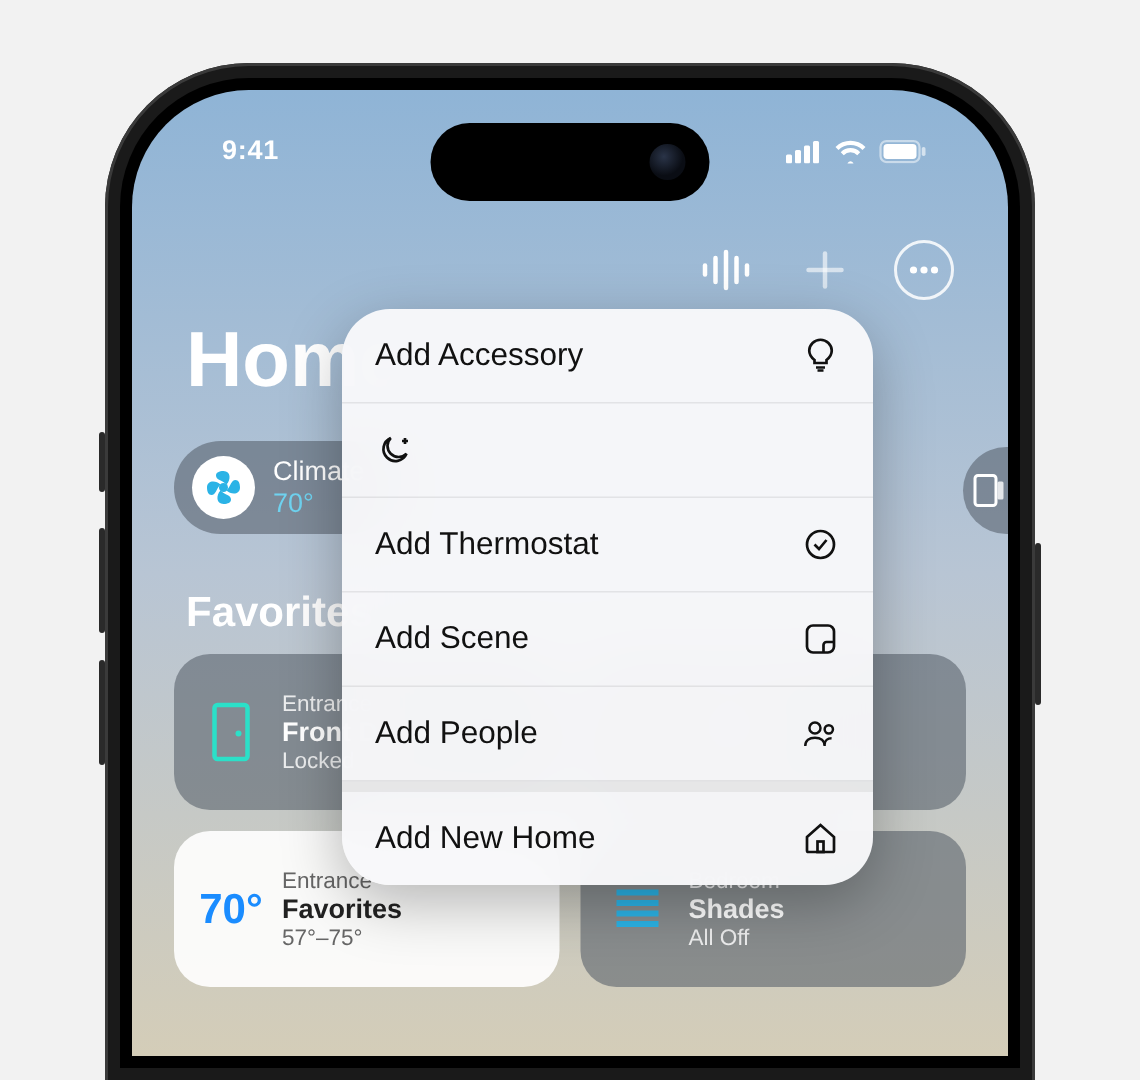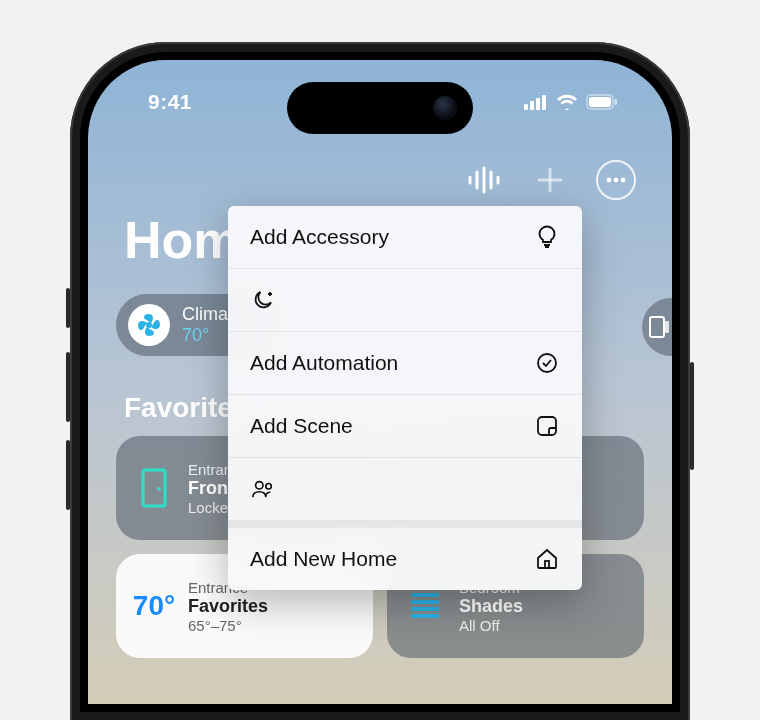--- a/index.html
+++ b/index.html
@@ -59,7 +59,7 @@
     color: #fff;
     font-weight: 600;
   }
-  .status-time { font-size: 21px; letter-spacing: 0.5px;}
+  .status-time { font-size: 18px; letter-spacing: 0.5px;}
   .status-right { display:flex; gap:8px; align-items:center; }
   .status-right svg { display:block; }
 

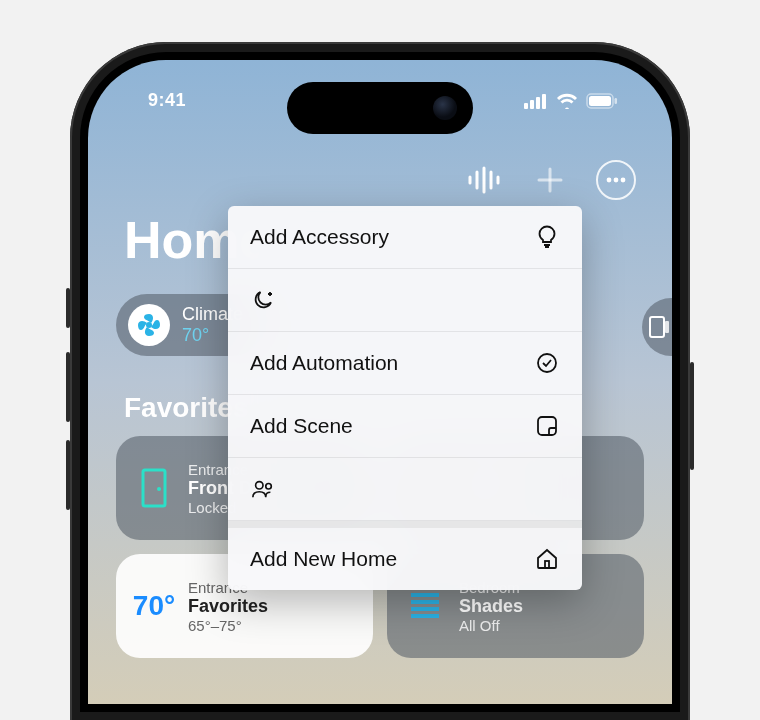--- a/index.html
+++ b/index.html
@@ -131,7 +131,7 @@
     top: 146px; left: 140px;
     width: 354px;
     background: rgba(248,248,250,0.96);
-    border-radius: 6px;
+    border-radius: 32px;
     box-shadow: 0 12px 40px rgba(0,0,0,0.28);
     overflow:hidden;
     backdrop-filter: blur(20px);

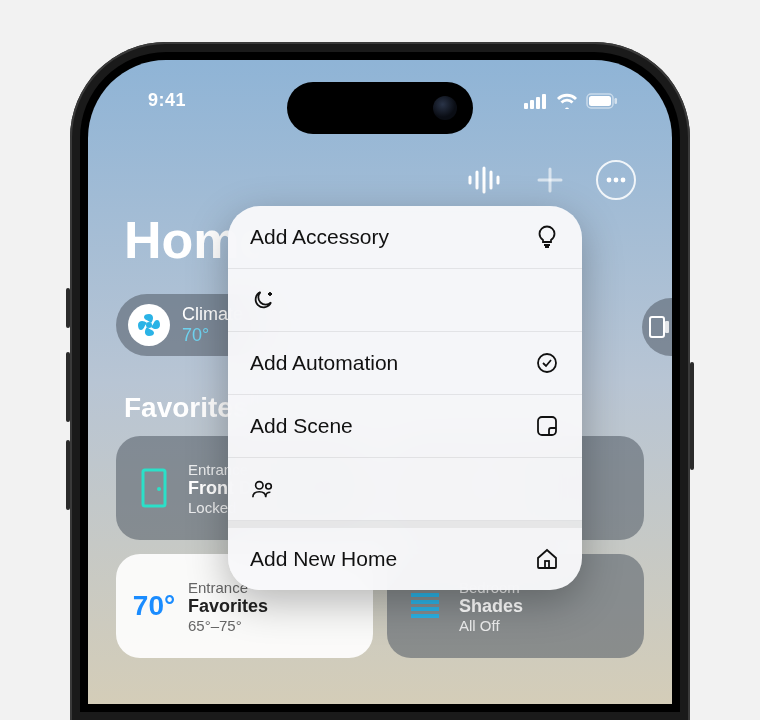--- a/index.html
+++ b/index.html
@@ -344,7 +344,7 @@
           </span>
         </div>
         <div class="menu-item">
-          <span>Add Automation</span>
+          <span>Add Thermostat</span>
           <span class="menu-ico">
             <svg viewBox="0 0 24 24" fill="none" stroke-width="1.8">
                 <circle cx="12" cy="12" r="9"></circle>

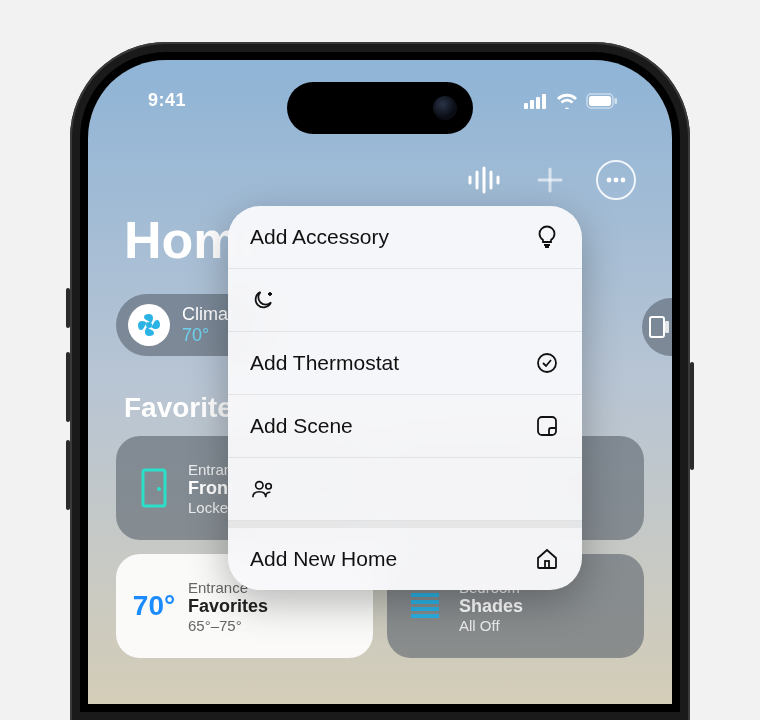--- a/index.html
+++ b/index.html
@@ -362,6 +362,7 @@
           </span>
         </div>
         <div class="menu-item">
+          <span>Add People</span>
           <span class="menu-ico">
             <svg viewBox="0 0 26 24" fill="none" stroke-width="1.8">
                 <circle cx="9" cy="8" r="4"></circle>

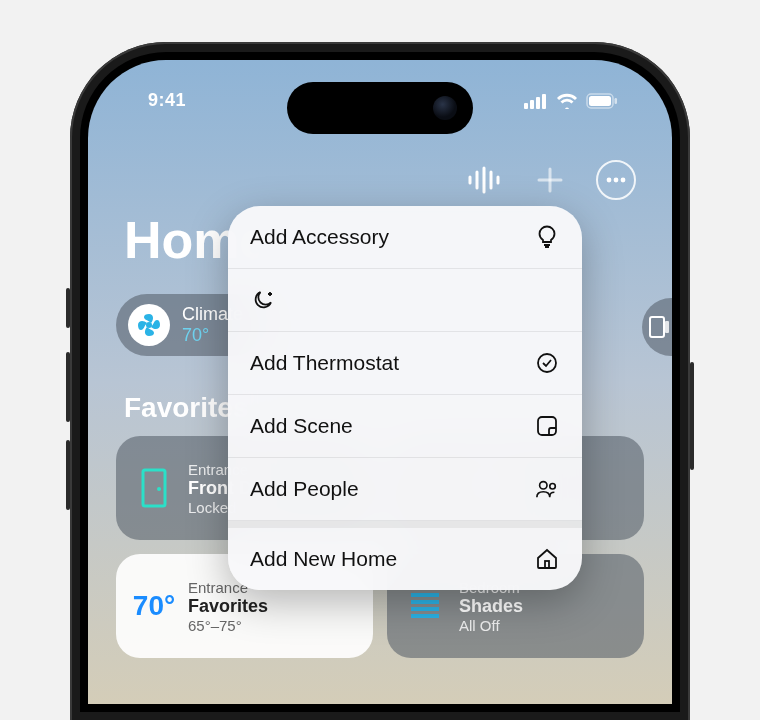--- a/index.html
+++ b/index.html
@@ -303,7 +303,7 @@
           <div class="card-txt">
             <div class="line1">Entrance</div>
             <div class="line2">Favorites</div>
-            <div class="line3">65°–75°</div>
+            <div class="line3">57°–75°</div>
           </div>
         </div>
         <div class="card">

